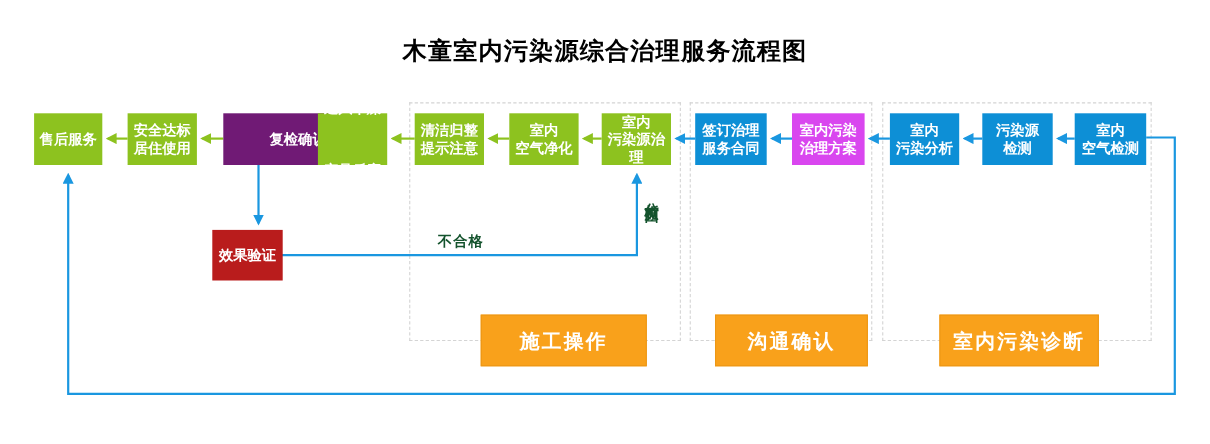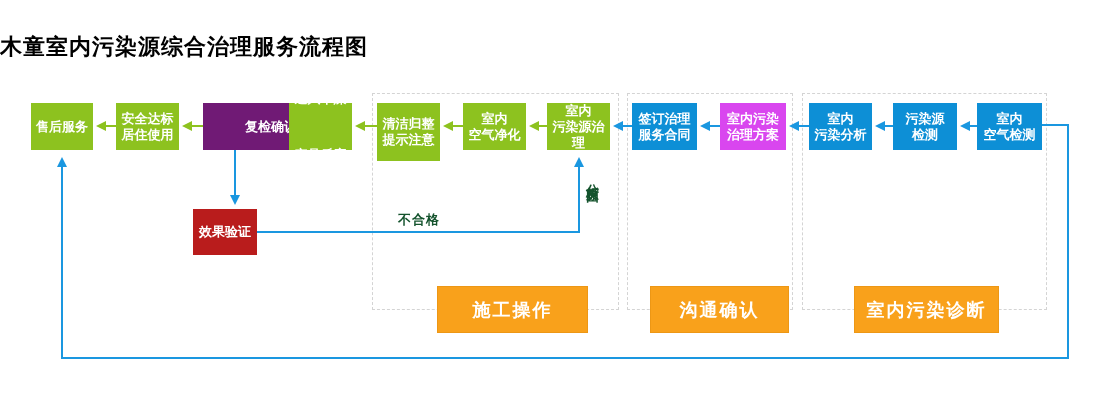--- a/index.html
+++ b/index.html
@@ -12,7 +12,7 @@
   }
   .title{
     position:absolute;top:32px;left:0;width:1100px;
-    margin:0;text-align:left;
+    margin:0;text-align:center;
     font-size:22px;font-weight:bold;color:#000;
     letter-spacing:1px;
   }

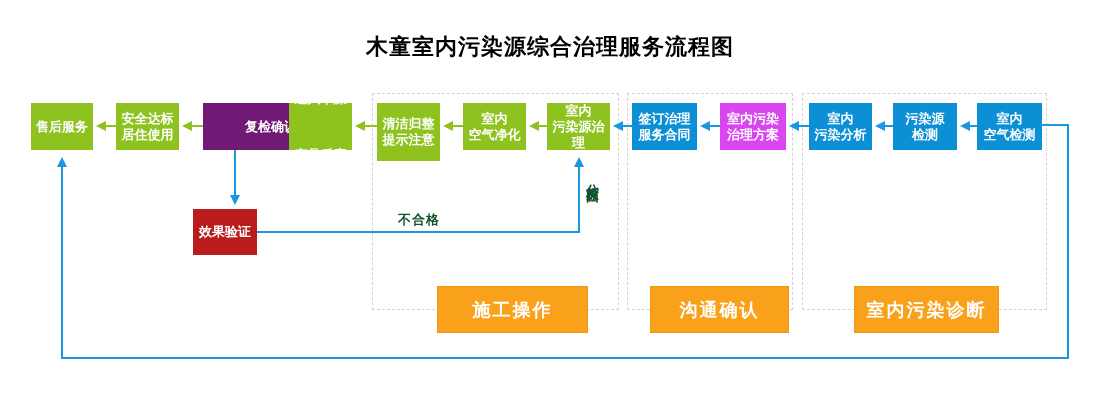--- a/index.html
+++ b/index.html
@@ -108,7 +108,7 @@
         <span>通风干燥</span>
         <span>产品反应</span>
       </div>
-      <div class="node" style="left: 377px; top: 103px; width: 63px; height: 58px; background: rgb(141, 194, 31);">
+      <div class="node" style="left: 377px; top: 103px; width: 63px; height: 47px; background: rgb(141, 194, 31);">
         <span>清洁归整</span>
         <span>提示注意</span>
       </div>

